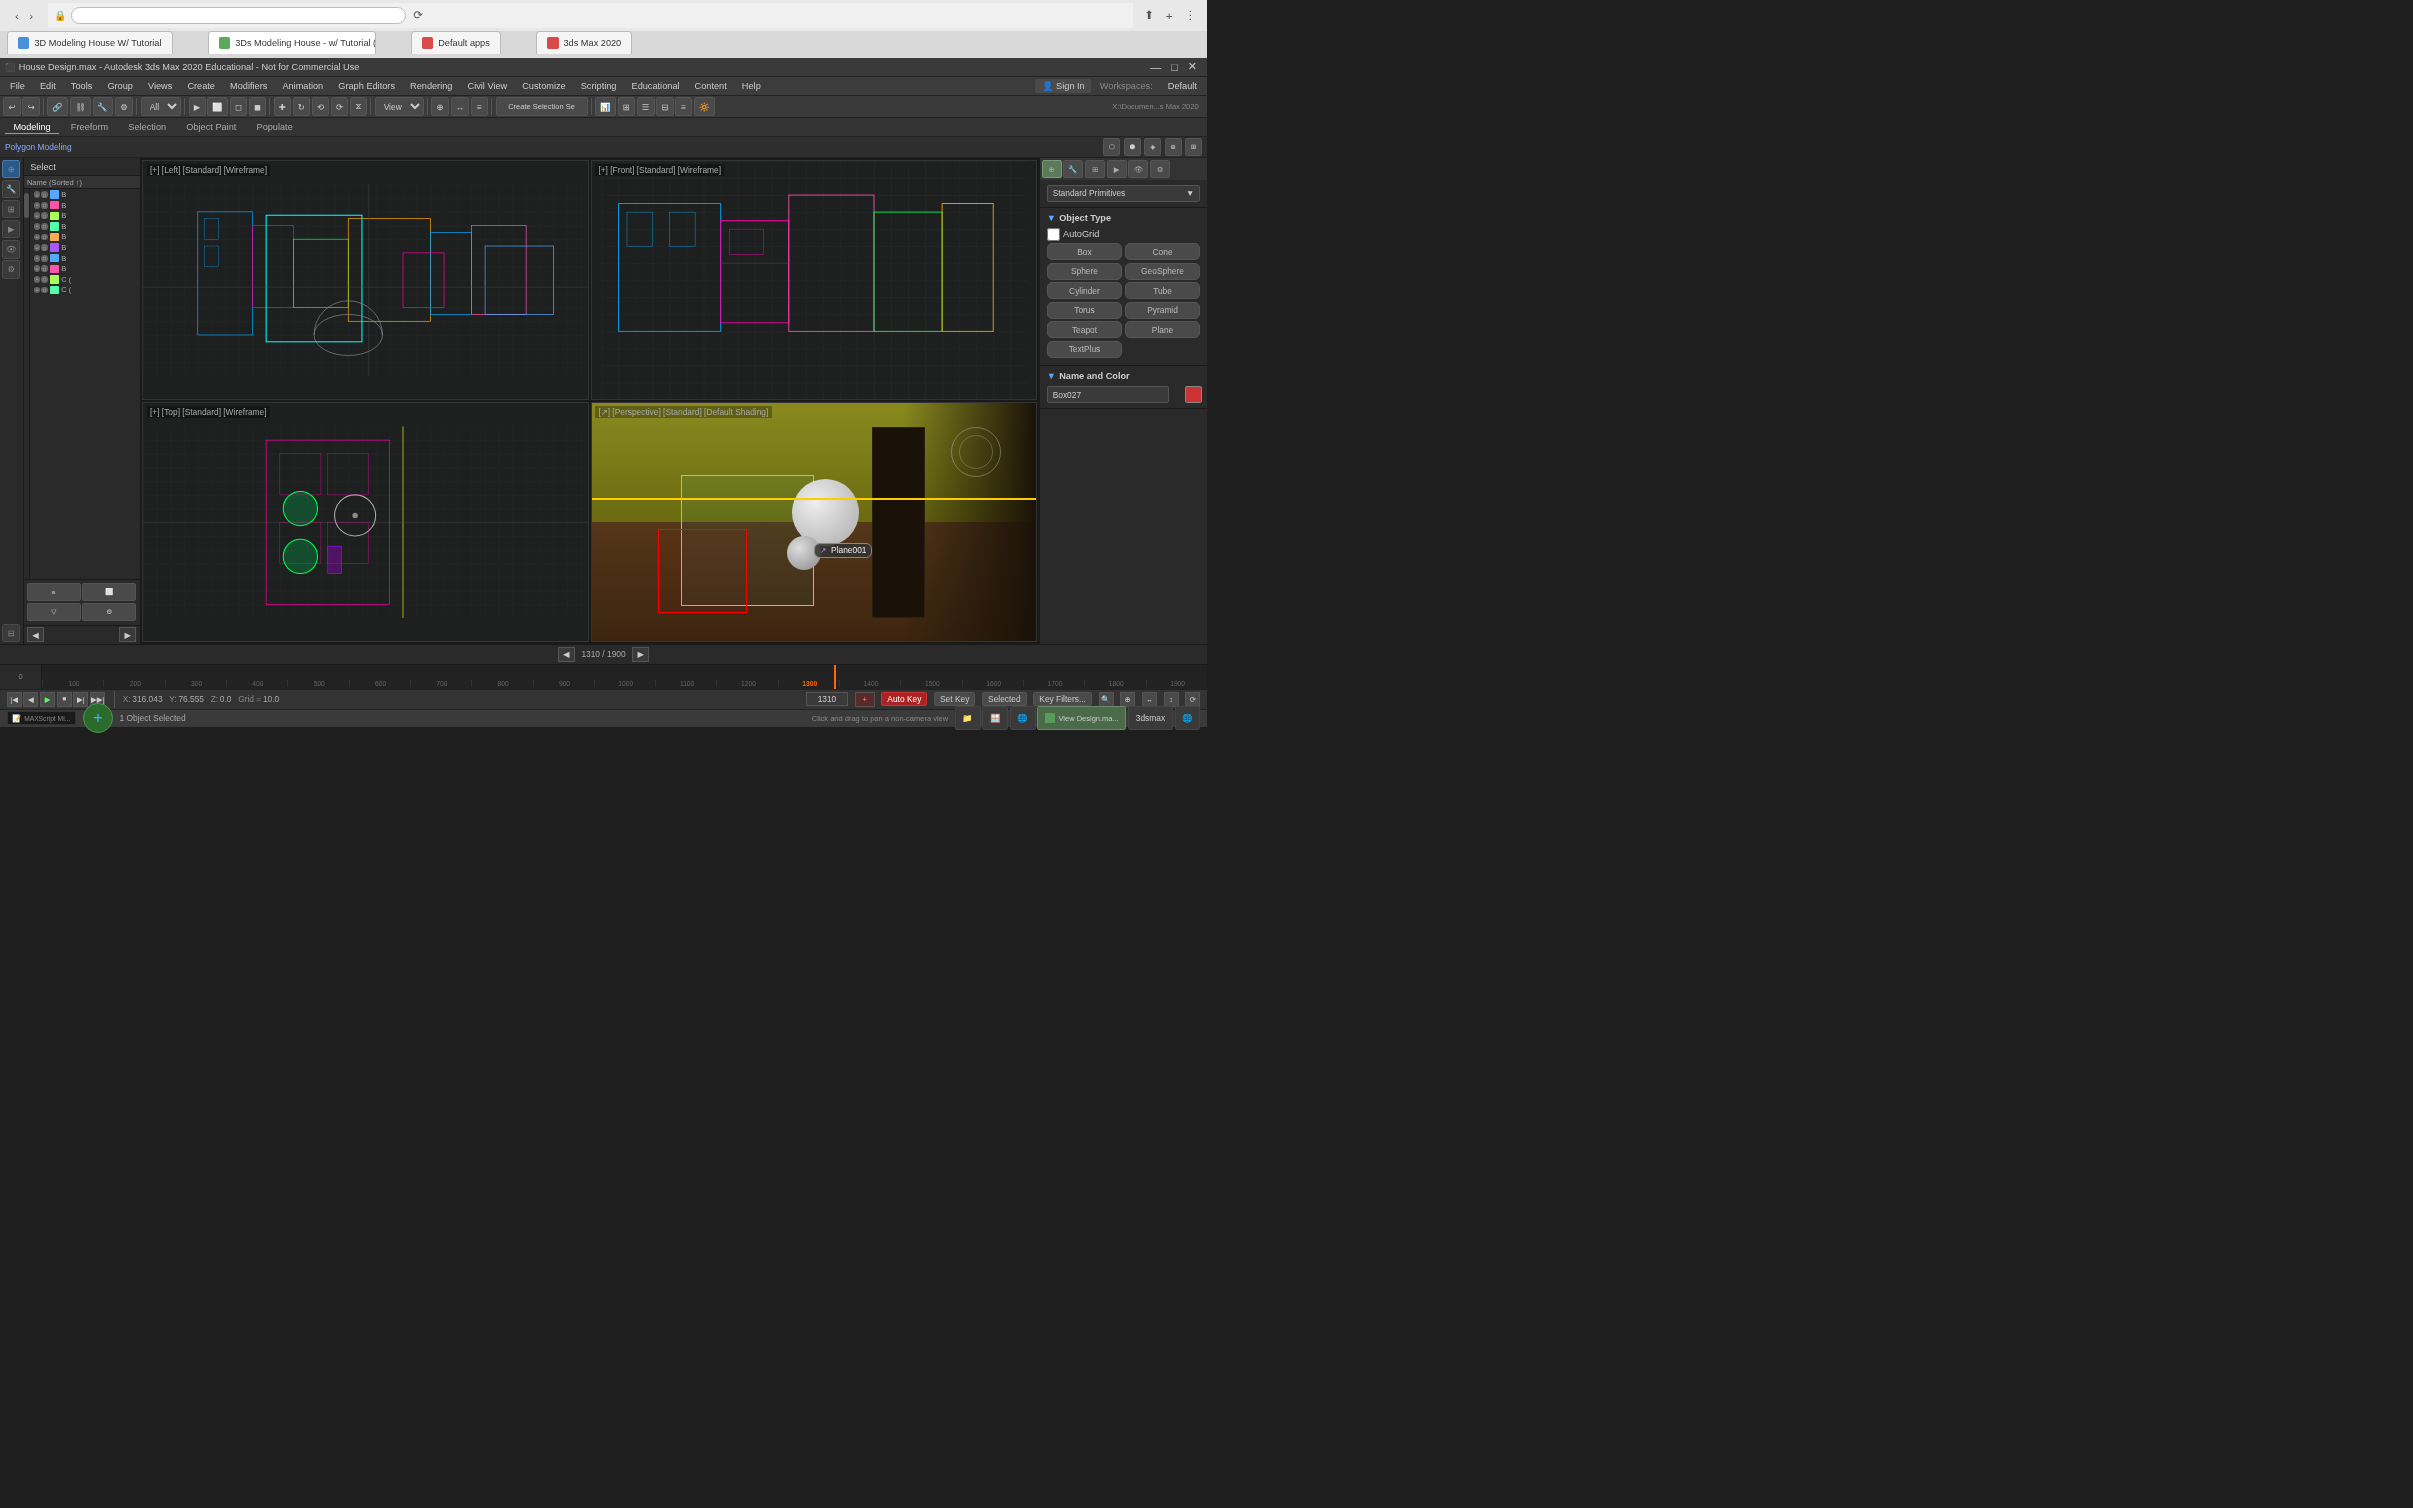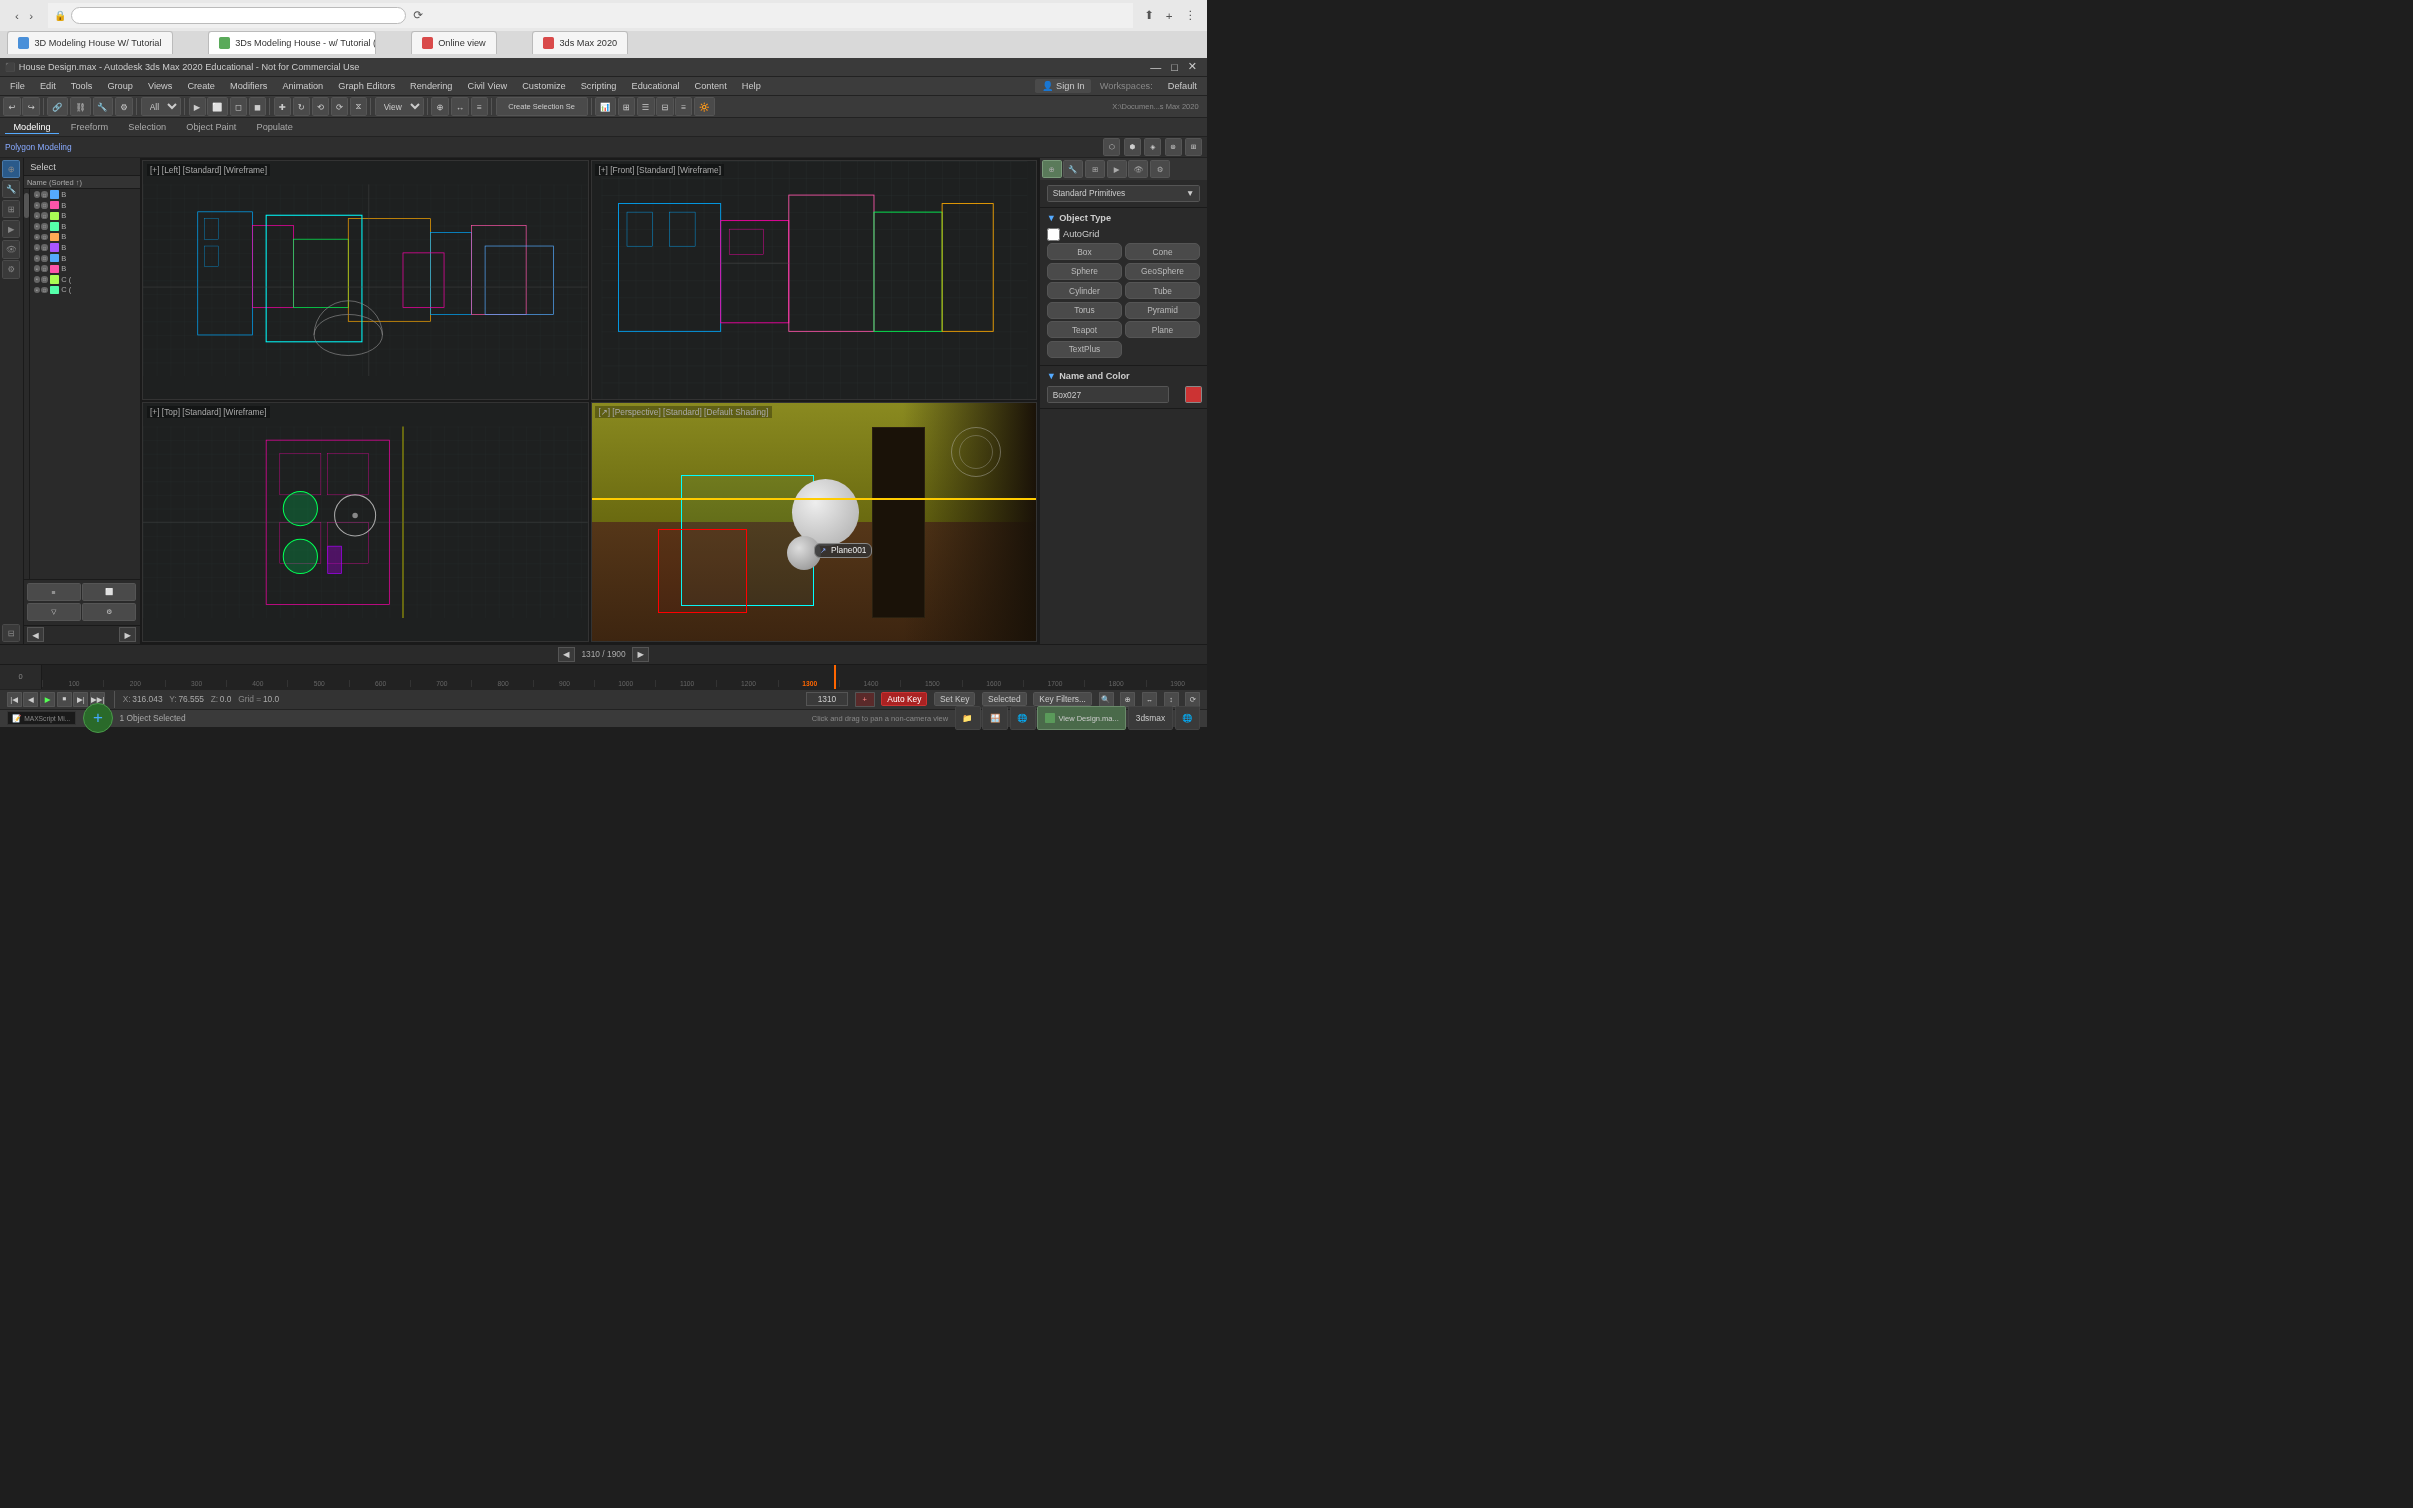--- a/index.html
+++ b/index.html
@@ -163,7 +163,7 @@
     </div>
     <div class="browser-tab">
       <div class="browser-tab-icon red"></div>
-      <span>Online view</span>
+      <span>Default apps</span>
     </div>
     <div class="browser-tab">
       <div class="browser-tab-icon red"></div>

